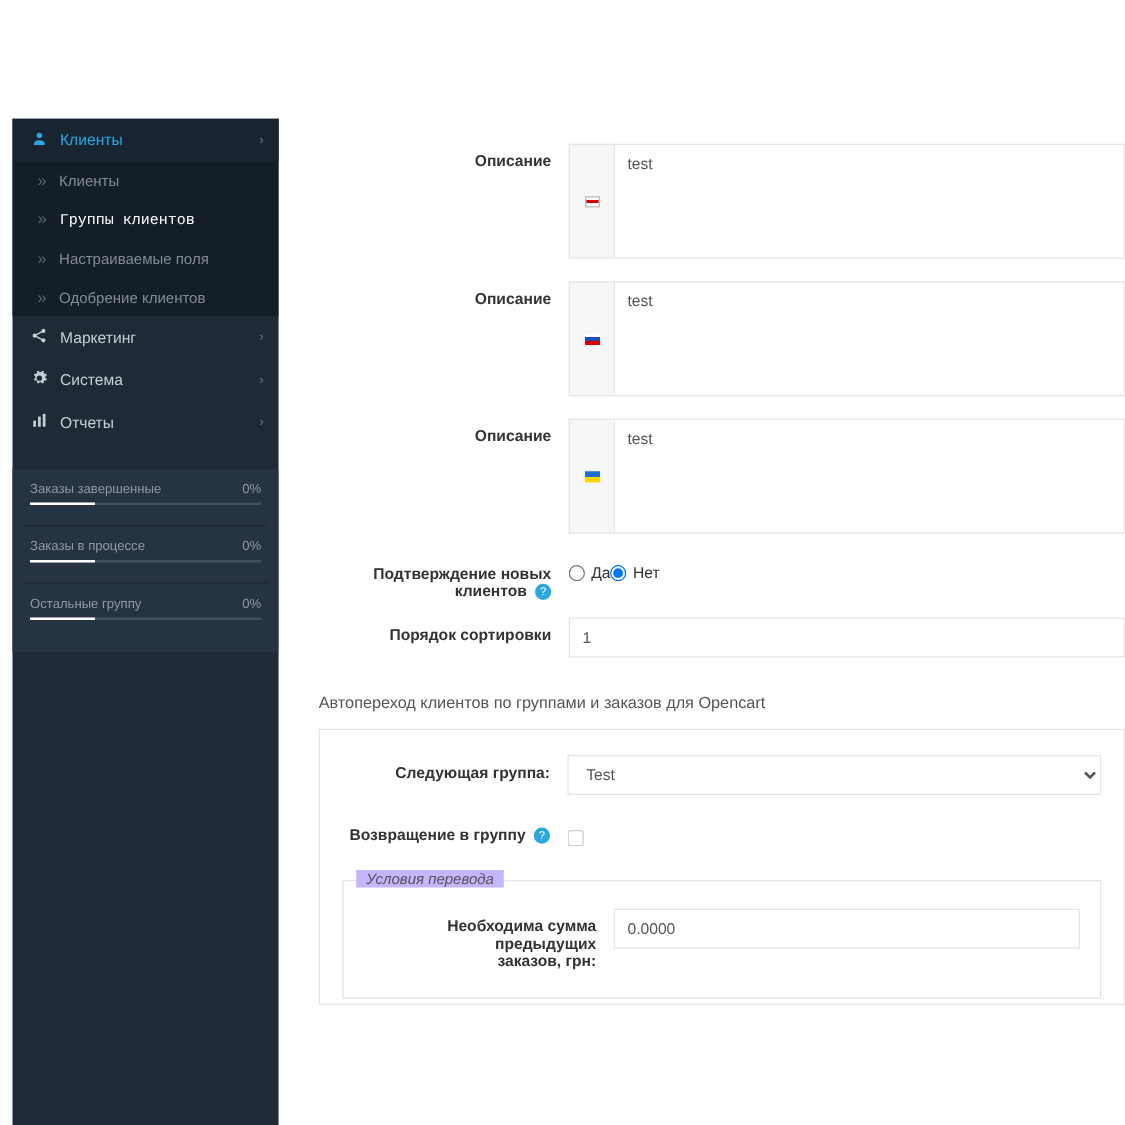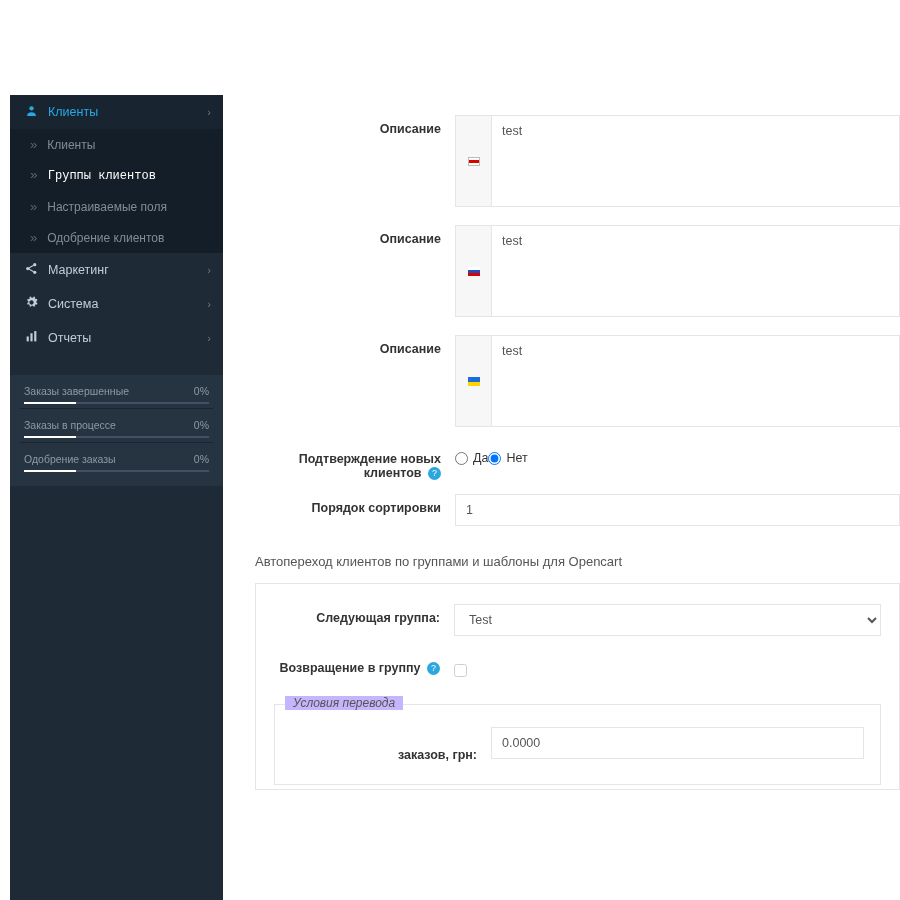--- a/index.html
+++ b/index.html
@@ -78,7 +78,7 @@
     background: #263340;
   }
   .stat-row {
-    padding: 10px 4px 4px;
+    padding: 10px 4px 16px;
     border-bottom: 1px solid #1b2530;
     text-align: right;
   }

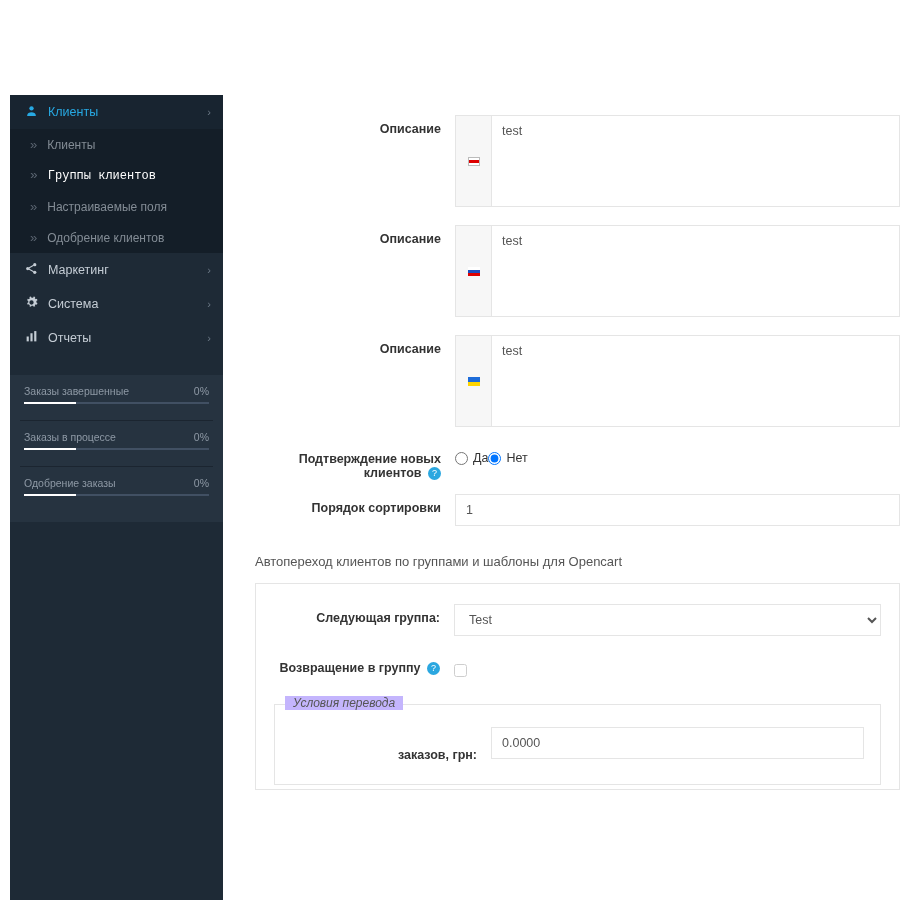--- a/index.html
+++ b/index.html
@@ -324,7 +324,7 @@
       </div>
       <div class="stat-row">
         <div class="stat-head">
-            <span>Одобрение заказы</span>
+            <span>Остальные группу</span>
             <span>0%</span>
           </div>
         <div class="bar">

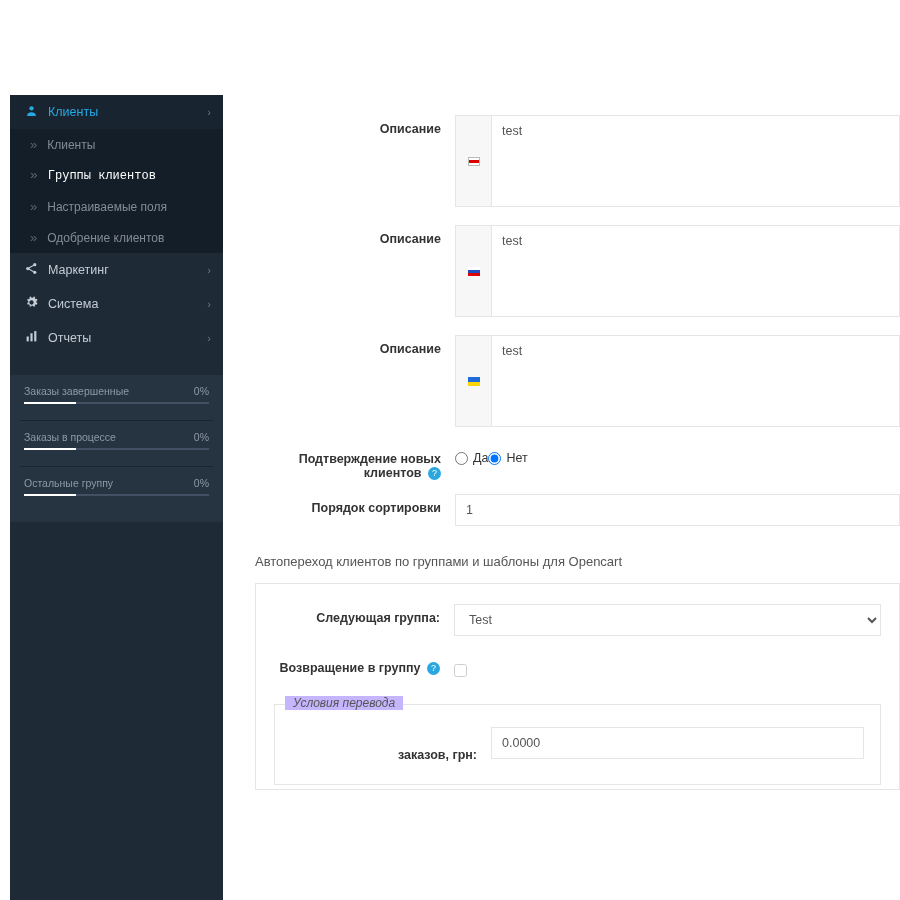--- a/index.html
+++ b/index.html
@@ -392,7 +392,7 @@
       </div>
     </div>
 
-    <div class="section-title">Автопереход клиентов по группами и шаблоны для Opencart</div>
+    <div class="section-title">Автопереход клиентов по группами и заказов для Opencart</div>
 
     <div class="fieldset">
       <div class="form-row">

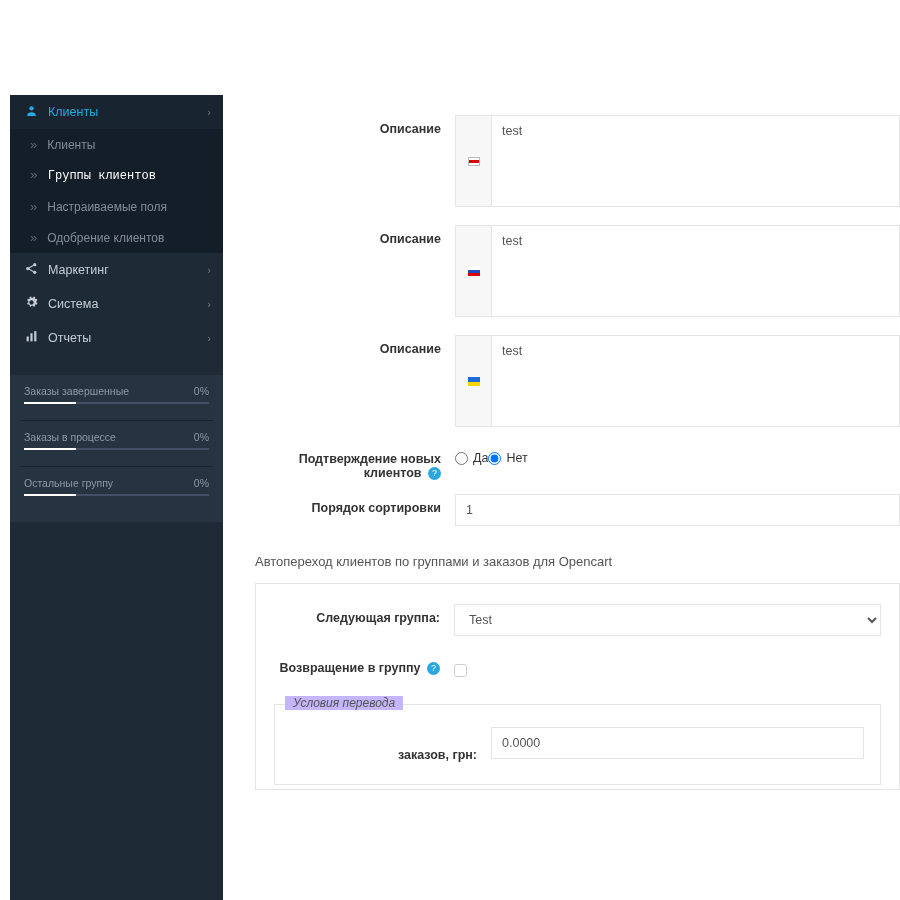--- a/index.html
+++ b/index.html
@@ -419,7 +419,7 @@
         <div class="inner-legend">Условия перевода</div>
         <div class="form-row">
           <div class="lbl">
-            <br><span>заказов, грн:</span>
+            <span>Необходима сумма предыдущих</span><br><span>заказов, грн:</span>
           </div>
           <div class="val">
             <input class="txt-input" value="0.0000" style="">

